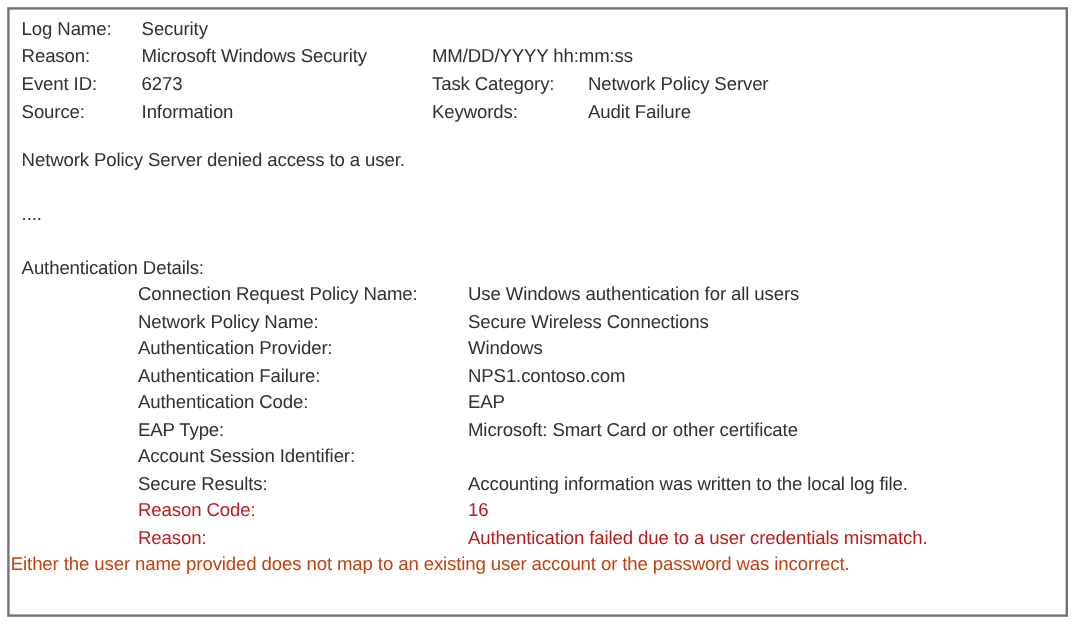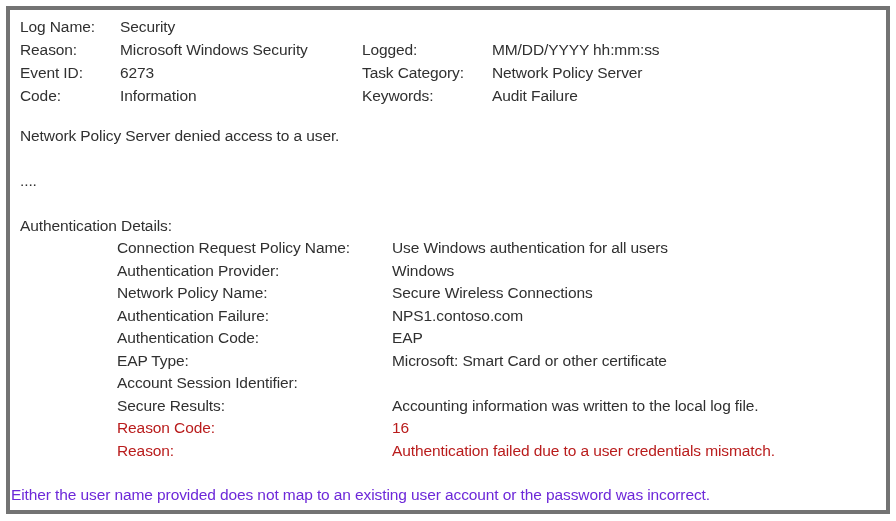--- a/index.html
+++ b/index.html
@@ -21,7 +21,7 @@
     top: 6px;
     right: 6px;
     bottom: 7px;
-    border: 4px solid #737373;
+    border: 2px solid #737373;
     box-sizing: border-box;
     padding: 5px 10px 0 10px;
     color: #303030;

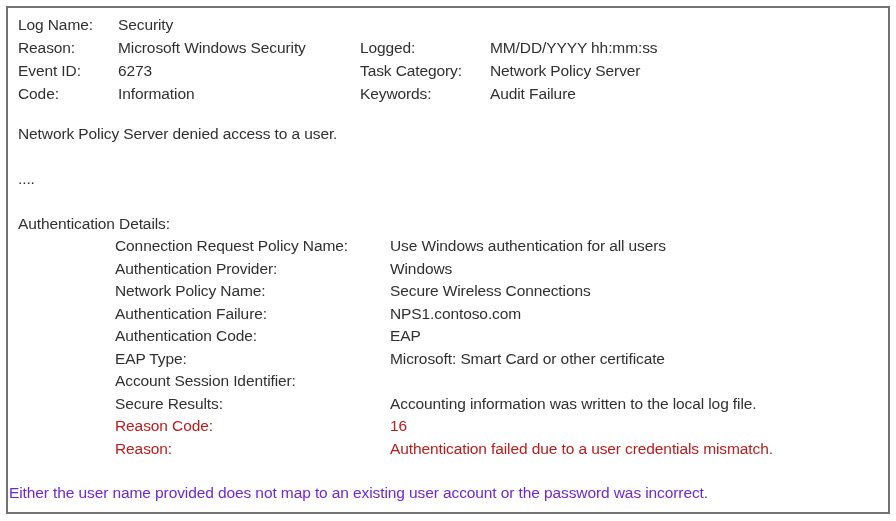--- a/index.html
+++ b/index.html
@@ -81,7 +81,6 @@
     <div class="hrow">
       <span class="hl">Reason:</span>
       <span class="hv">Microsoft Windows Security</span>
-      <span class="hl2">Logged:</span>
       <span class="hv2">MM/DD/YYYY hh:mm:ss</span>
     </div>
     <div class="hrow">

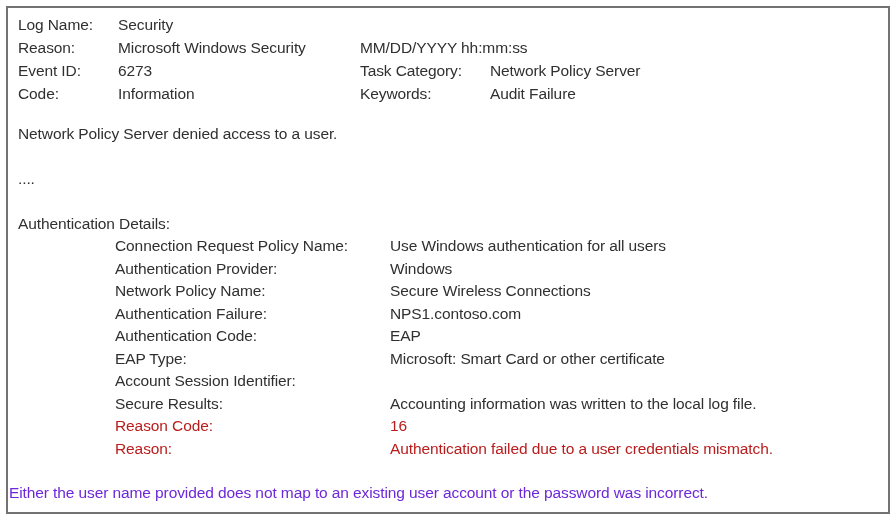--- a/index.html
+++ b/index.html
@@ -90,7 +90,7 @@
       <span class="hv2">Network Policy Server</span>
     </div>
     <div class="hrow">
-      <span class="hl">Code:</span>
+      <span class="hl">Source:</span>
       <span class="hv">Information</span>
       <span class="hl2">Keywords:</span>
       <span class="hv2">Audit Failure</span>

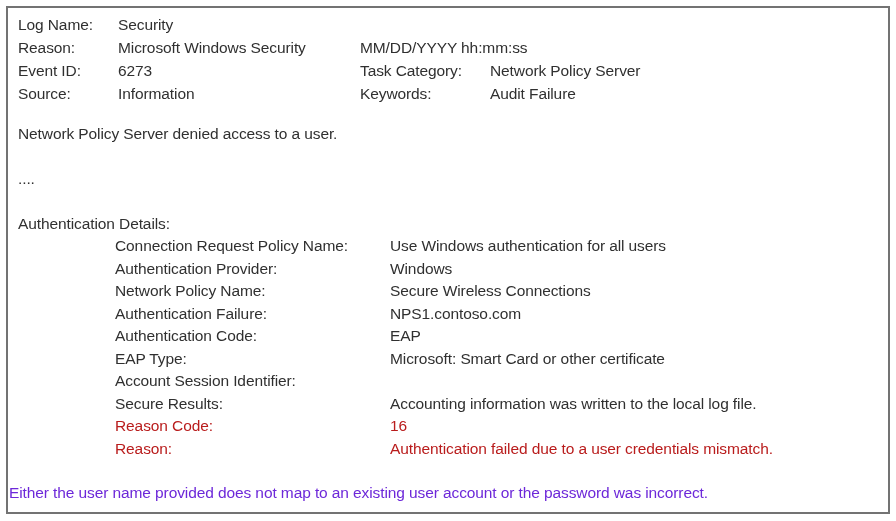--- a/index.html
+++ b/index.html
@@ -106,12 +106,12 @@
       <span class="dv">Use Windows authentication for all users</span>
     </div>
     <div class="drow">
+      <span class="dl">Network Policy Name:</span>
+      <span class="dv">Secure Wireless Connections</span>
+    </div>
+    <div class="drow">
       <span class="dl">Authentication Provider:</span>
       <span class="dv">Windows</span>
-    </div>
-    <div class="drow">
-      <span class="dl">Network Policy Name:</span>
-      <span class="dv">Secure Wireless Connections</span>
     </div>
     <div class="drow">
       <span class="dl">Authentication Failure:</span>

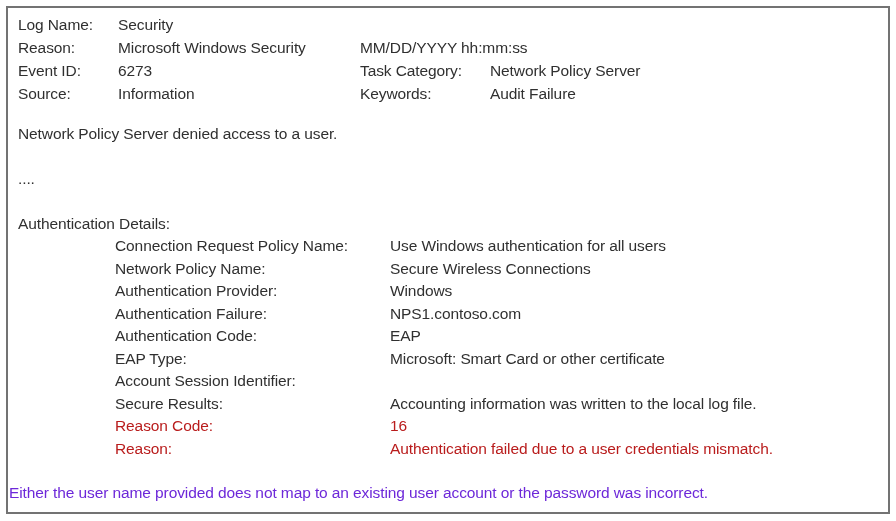--- a/index.html
+++ b/index.html
@@ -61,9 +61,8 @@
   .footer-note {
     margin-left: -9px;
     line-height: 22.5px;
-    color: #6d28d9;
+    color: #c2410c;
     white-space: nowrap;
-    margin-top: 22px;
   }
 </style>
 </head>

